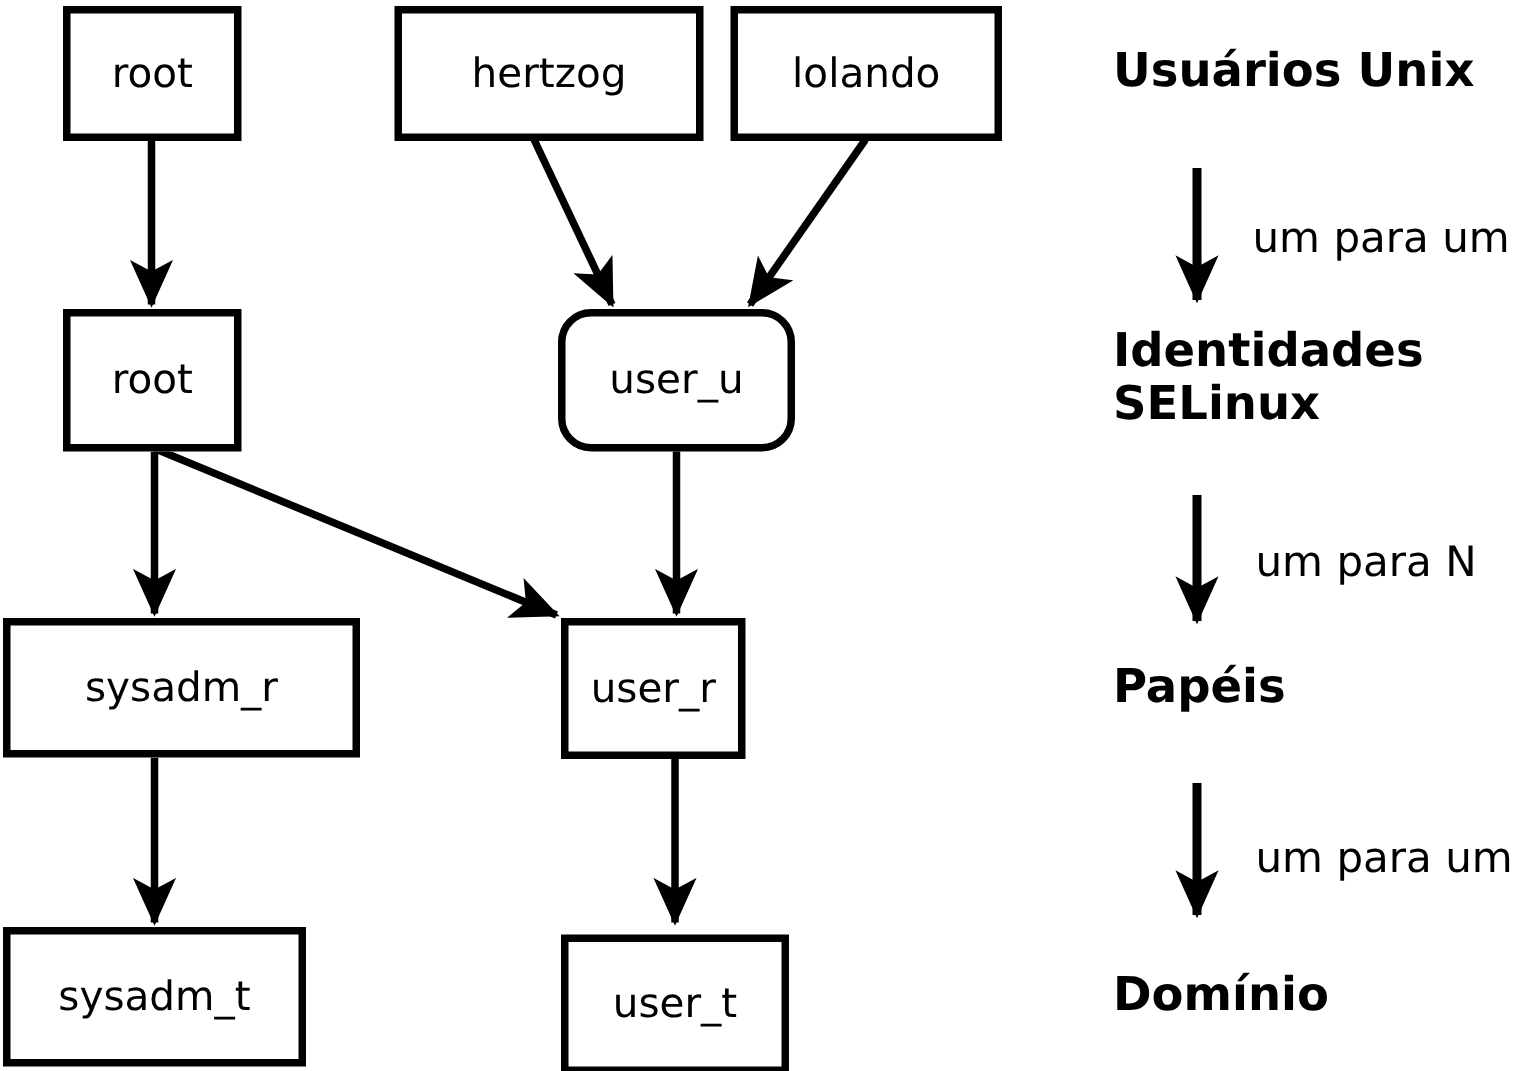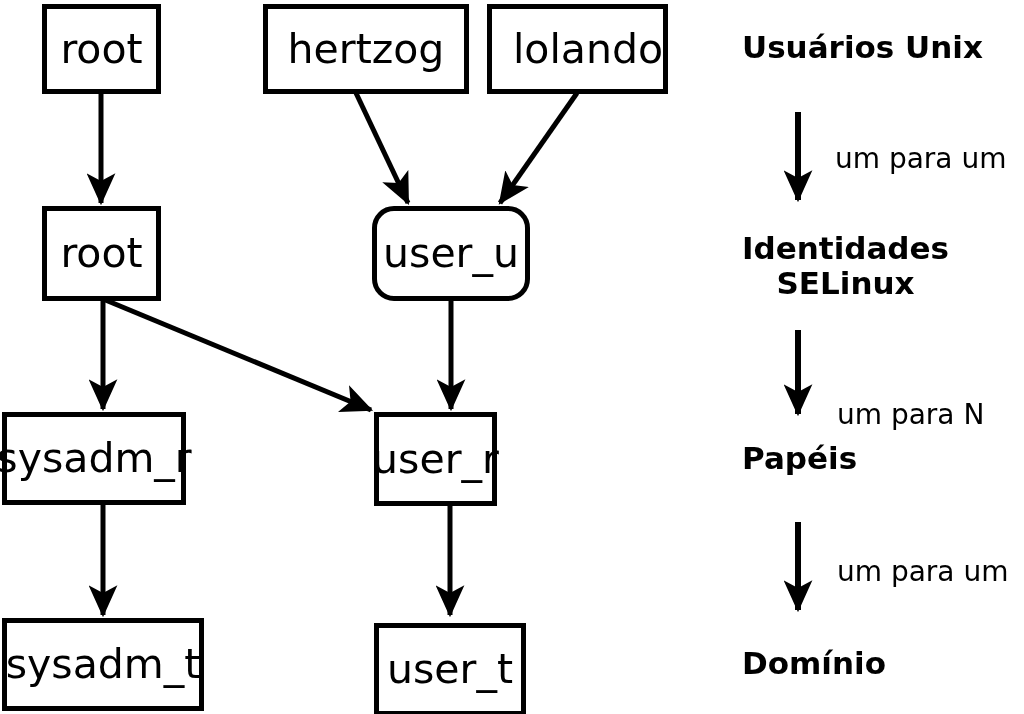--- a/index.html
+++ b/index.html
@@ -18,7 +18,7 @@
     border:5px solid #000000;
     background:#ffffff;
     display:flex;align-items:center;justify-content:center;
-    font-size:41px;line-height:1;
+    font-size:27px;line-height:1;
     white-space:nowrap;
   }
   .n-unix-root   {left:42px;  top:4px;   width:119px; height:90px;}

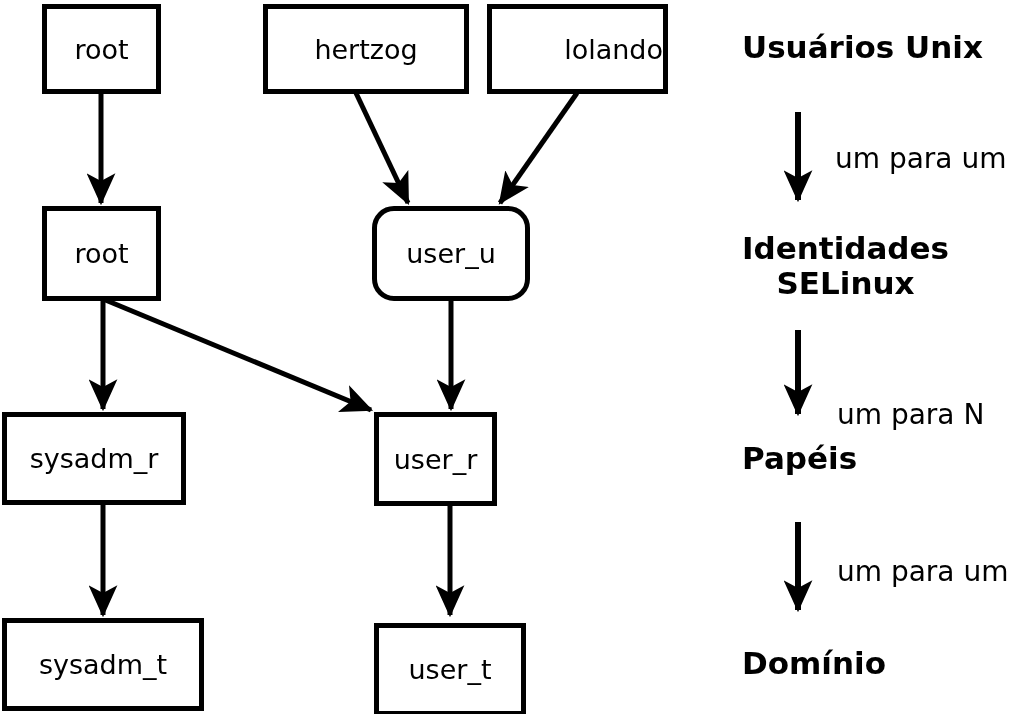--- a/index.html
+++ b/index.html
@@ -23,7 +23,7 @@
   }
   .n-unix-root   {left:42px;  top:4px;   width:119px; height:90px;}
   .n-unix-hertzog{left:263px; top:4px;   width:206px; height:90px;}
-  .n-unix-lolando{left:487px; top:4px;   width:181px; height:90px;justify-content:flex-end;}
+  .n-unix-lolando{left:487px; top:4px;   width:181px; height:90px;}
   .n-sel-root    {left:42px;  top:206px; width:119px; height:95px;}
   .n-sel-user-u  {left:372px; top:206px; width:158px; height:95px;border-radius:22px;}
   .n-role-sysadm {left:2px;   top:412px; width:184px; height:93px;}

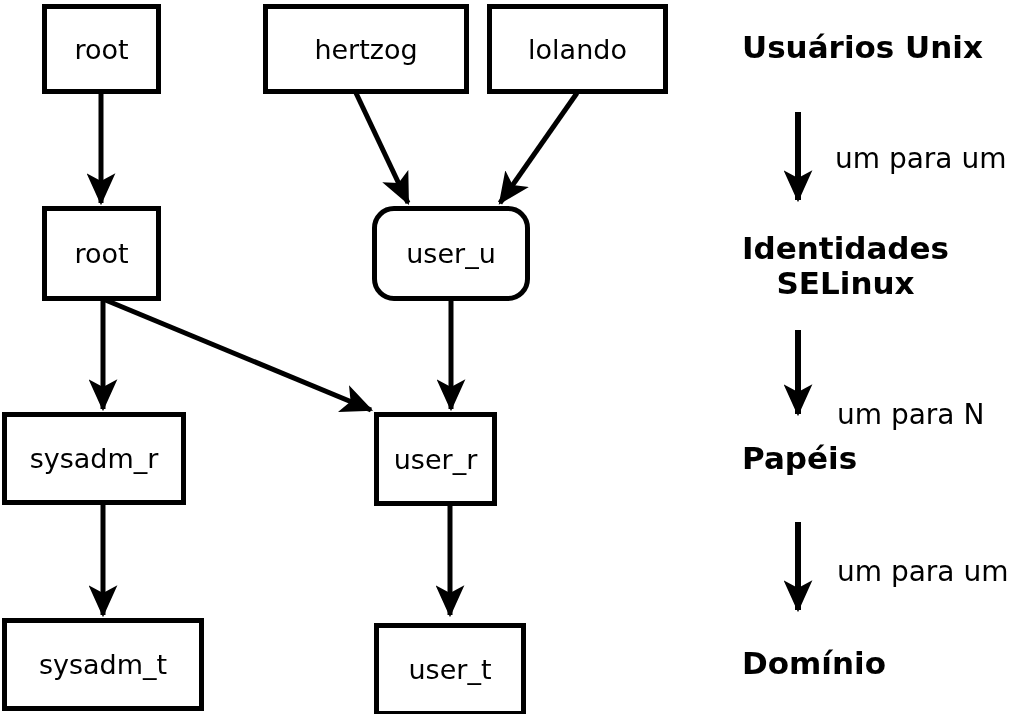--- a/index.html
+++ b/index.html
@@ -46,7 +46,7 @@
   }
   .lg-level1{left:742px;top:30px;}
   .lg-rel1  {left:835px;top:141px;}
-  .lg-level2{left:742px;top:231px;text-align:center;}
+  .lg-level2{left:742px;top:217px;}
   .lg-rel2  {left:837px;top:357px;margin-top:40px;}
   .lg-level3{left:742px;top:441px;}
   .lg-rel3  {left:837px;top:554px;}

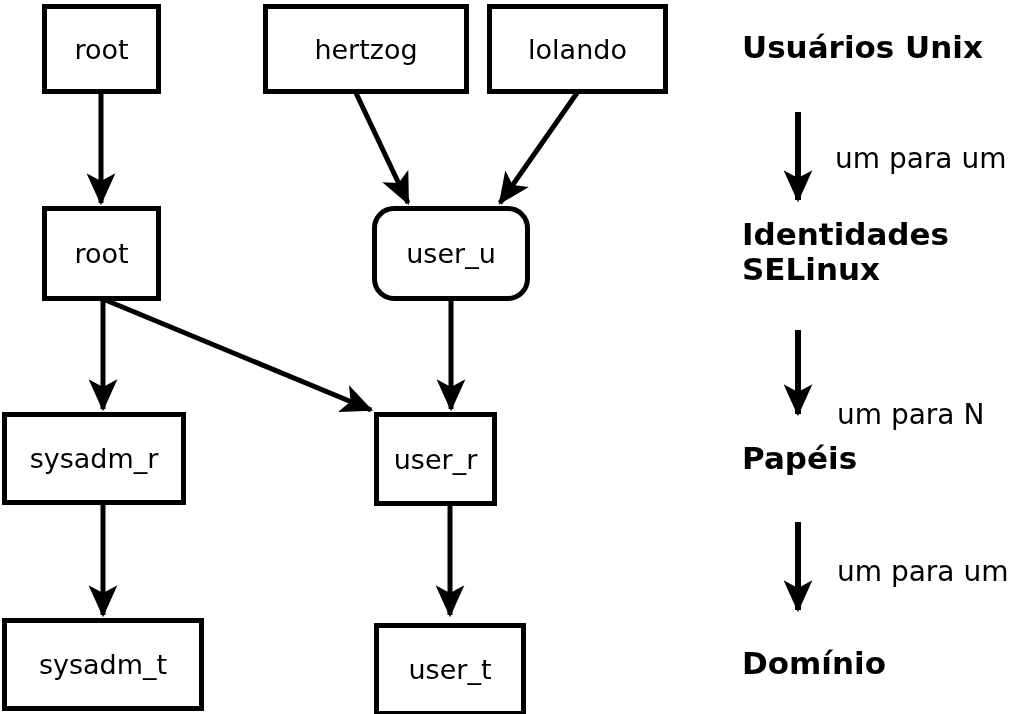--- a/index.html
+++ b/index.html
@@ -47,7 +47,7 @@
   .lg-level1{left:742px;top:30px;}
   .lg-rel1  {left:835px;top:141px;}
   .lg-level2{left:742px;top:217px;}
-  .lg-rel2  {left:837px;top:357px;margin-top:40px;}
+  .lg-rel2  {left:837px;top:357px;}
   .lg-level3{left:742px;top:441px;}
   .lg-rel3  {left:837px;top:554px;}
   .lg-level4{left:742px;top:646px;}

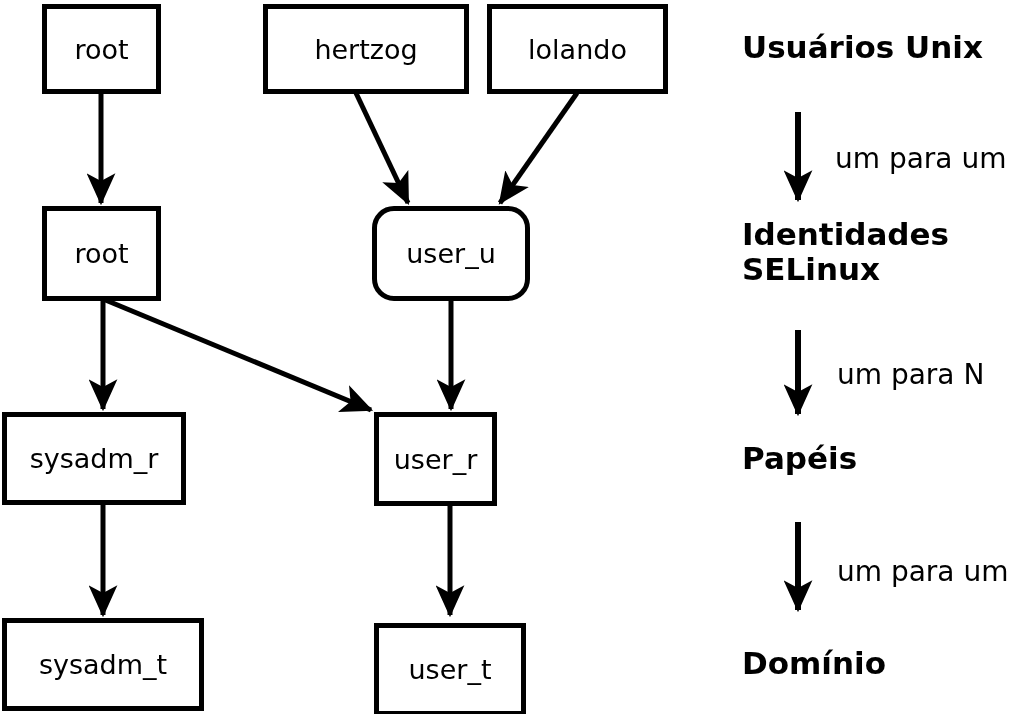--- a/index.html
+++ b/index.html
@@ -26,7 +26,7 @@
   .n-unix-lolando{left:487px; top:4px;   width:181px; height:90px;}
   .n-sel-root    {left:42px;  top:206px; width:119px; height:95px;}
   .n-sel-user-u  {left:372px; top:206px; width:158px; height:95px;border-radius:22px;}
-  .n-role-sysadm {left:2px;   top:412px; width:184px; height:93px;}
+  .n-role-sysadm {left:2px;   top:412px; width:238px; height:93px;}
   .n-role-user   {left:374px; top:412px; width:123px; height:94px;}
   .n-dom-sysadm  {left:2px;   top:618px; width:202px; height:93px;}
   .n-dom-user    {left:374px; top:623px; width:152px; height:93px;}

